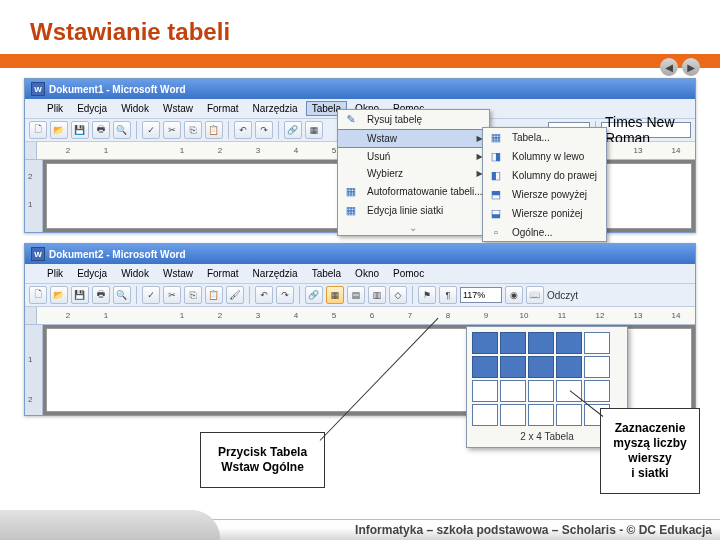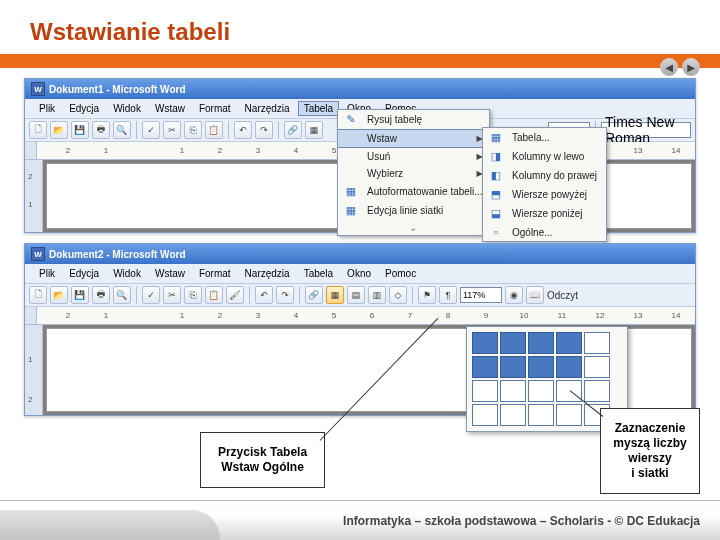--- a/index.html
+++ b/index.html
@@ -14,7 +14,7 @@
   .word-win { border: 1px solid #7a9cc8; font-size: 10px; margin-bottom: 10px; background: #fff; box-shadow: 0 1px 3px rgba(0,0,0,.25); }
   .titlebar { background: linear-gradient(#6a9ee8,#3a73c9); color: #fff; padding: 3px 6px; display: flex; align-items: center; gap: 4px; font-weight: bold; }
   .word-icon { width: 14px; height: 14px; background: #4169b5; border: 1px solid #2b4a85; display: inline-flex; align-items: center; justify-content: center; color: #fff; font-size: 8px; font-weight: bold; }
-  .menubar { background: #e9eff9; padding: 2px 8px; display: flex; gap: 2px; }
+  .menubar { background: #e9eff9; padding: 2px 16px; display: flex; gap: 2px; }
   .menubar span { padding: 2px 6px; cursor: default; }
   .menubar span.hl { background: #c7d8f0; border: 1px solid #6c8bb8; padding: 1px 5px; }
   .toolbar { background: #e9eff9; padding: 2px 4px; display: flex; align-items: center; gap: 3px; height: 24px; border-top: 1px solid #c0cde0; border-bottom: 1px solid #c0cde0; }

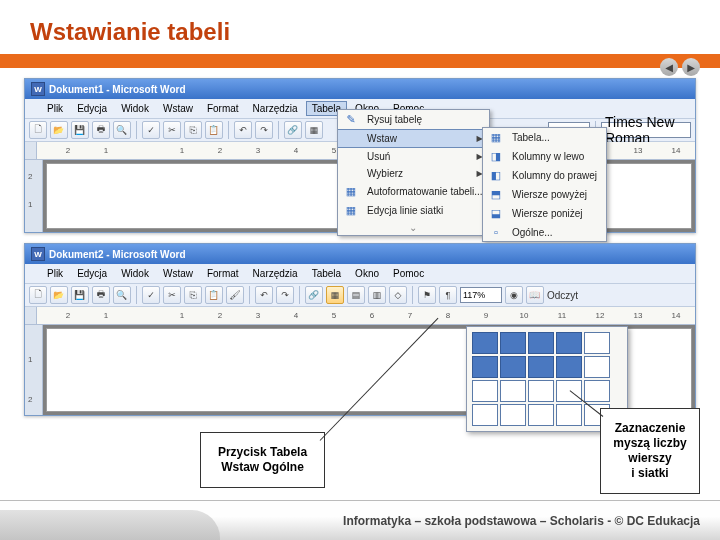--- a/index.html
+++ b/index.html
@@ -294,6 +294,7 @@
       <div class="cell"></div>
       <div class="cell"></div>
   </div>
+  <div class="grid-label">2 x 4 Tabela</div>
 </div>
 
 <div class="callout" style="left:200px; top:432px; width:125px;">

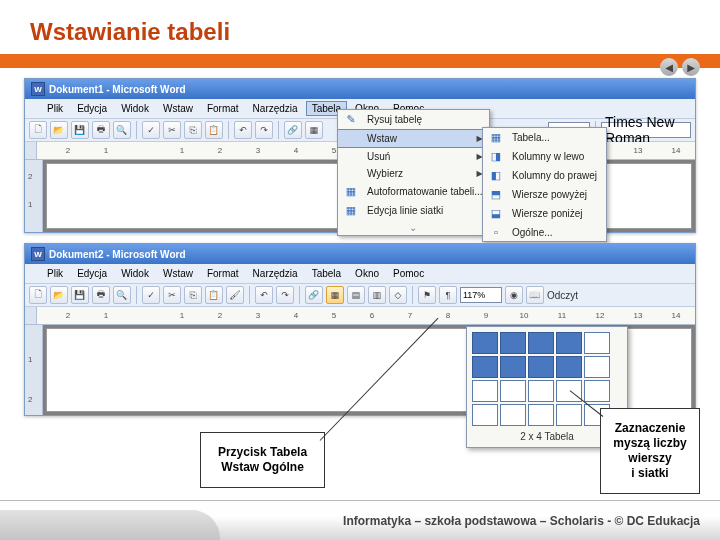--- a/index.html
+++ b/index.html
@@ -49,7 +49,7 @@
   .callout { position: absolute; background: #fff; border: 1px solid #333; padding: 12px 12px; text-align: center; font-size: 12px; font-weight: bold; color: #000; line-height: 1.25; }
   .line { position: absolute; background: #333; height: 1px; transform-origin: left center; }
 
-  .footer { position: absolute; bottom: 0; left: 0; right: 0; height: 40px; display: flex; align-items: center; justify-content: flex-end; padding-right: 20px; background: linear-gradient(#fefefe 0%, #fefefe 40%, #d6d6d6 100%); border-top: 1px solid #bbb; font-size: 12px; color: #444; font-weight: bold; }
+  .footer { position: absolute; bottom: 0; left: 0; right: 0; height: 21px; display: flex; align-items: center; justify-content: flex-end; padding-right: 8px; background: linear-gradient(#fefefe 0%, #fefefe 40%, #d6d6d6 100%); border-top: 1px solid #bbb; font-size: 12px; color: #444; font-weight: bold; }
   .footer .swoosh { position: absolute; left: 0; bottom: 0; width: 220px; height: 30px; background: linear-gradient(#e2e2e2,#c4c4c4); border-top-right-radius: 28px; }
 </style>
 </head>

